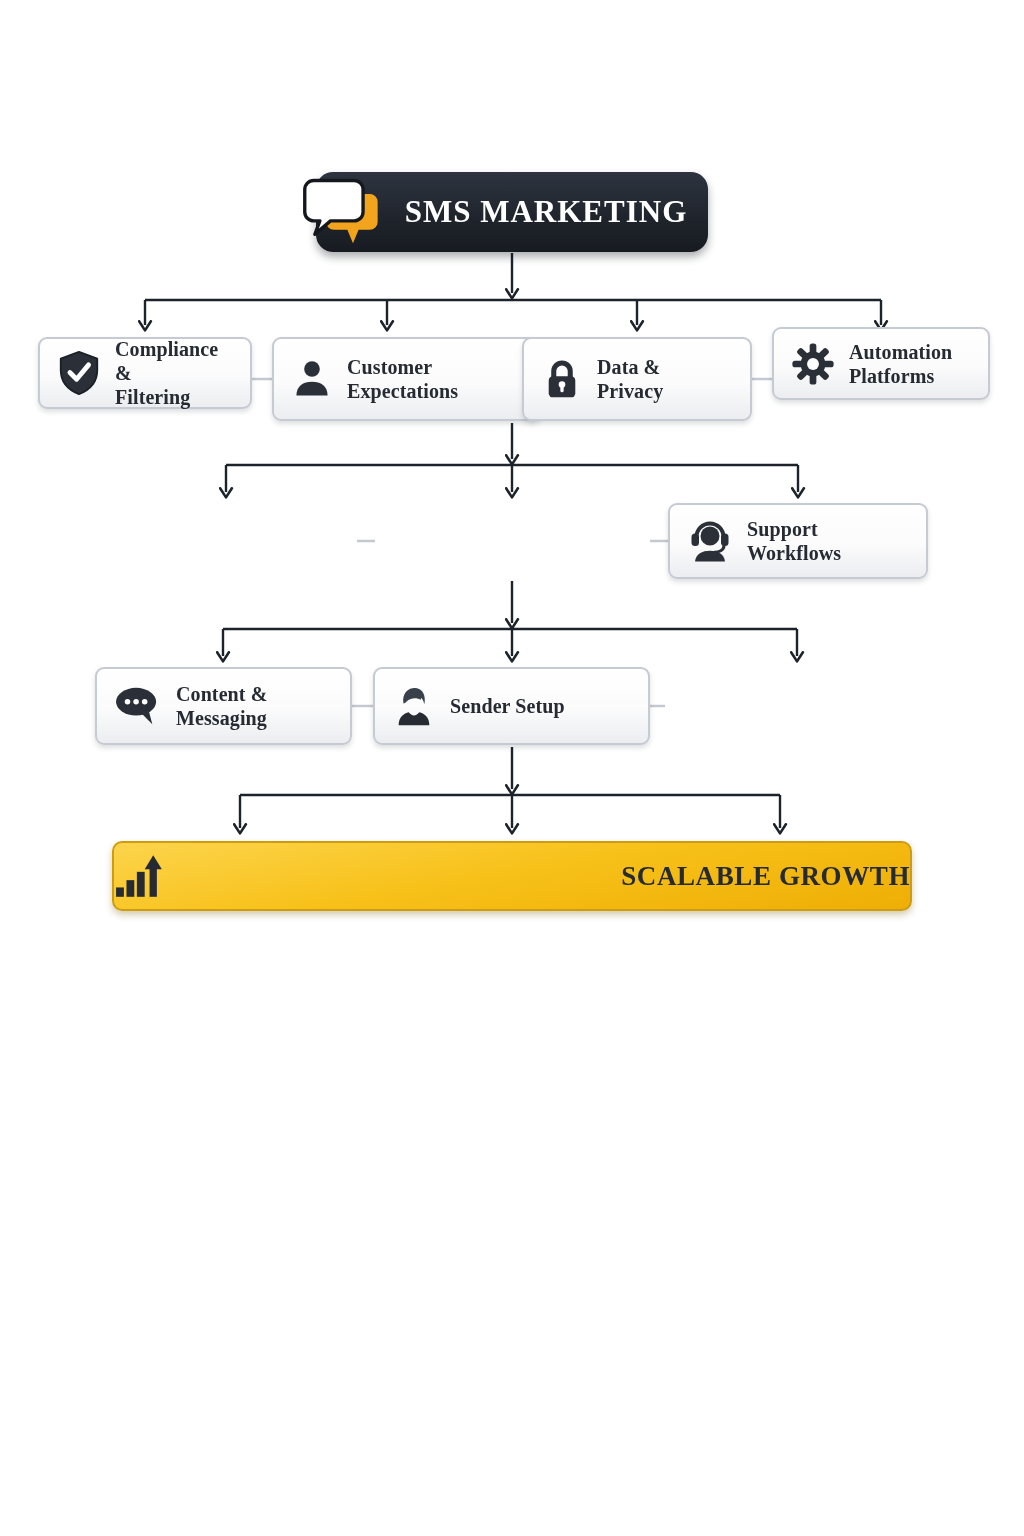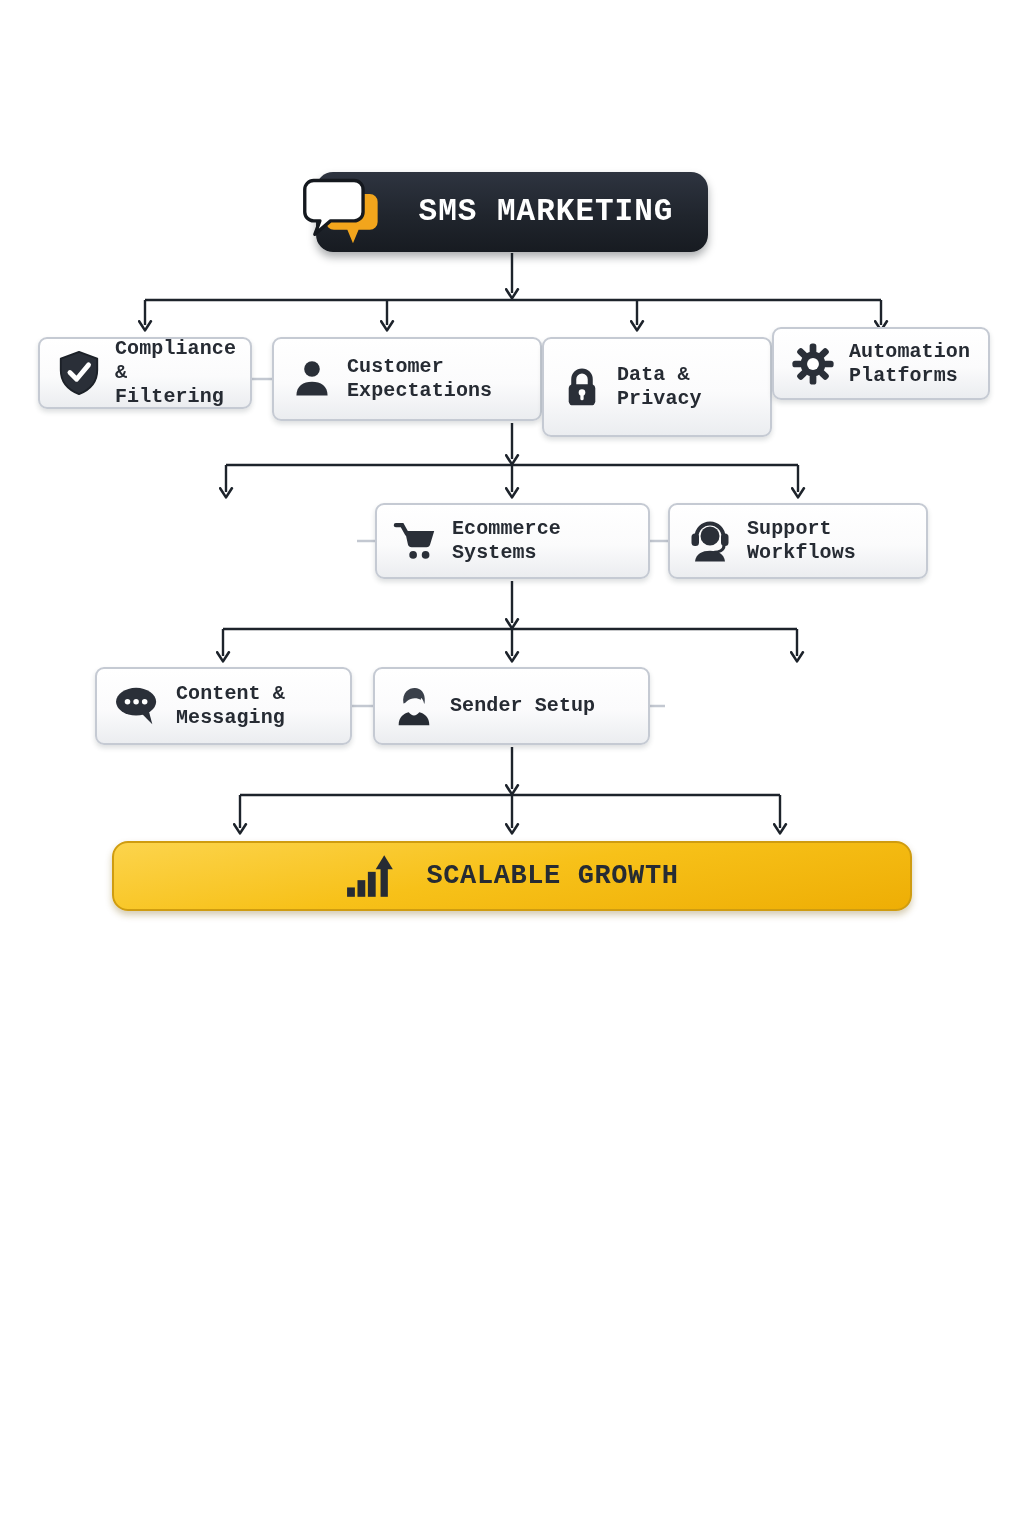--- a/index.html
+++ b/index.html
@@ -4,7 +4,7 @@
 <style>
   html,body{margin:0;padding:0;background:#ffffff;}
   .canvas{position:relative;width:1024px;height:1536px;background:#ffffff;overflow:hidden;
-          font-family:Liberation Mono, monospace;}
+          font-family:Liberation Serif, serif;}
   .connectors{position:absolute;left:0;top:0;}
   .node{position:absolute;display:flex;align-items:center;gap:13px;box-sizing:border-box;
         background:linear-gradient(180deg,#ffffff 0%,#fbfbfc 55%,#ebedf0 100%);

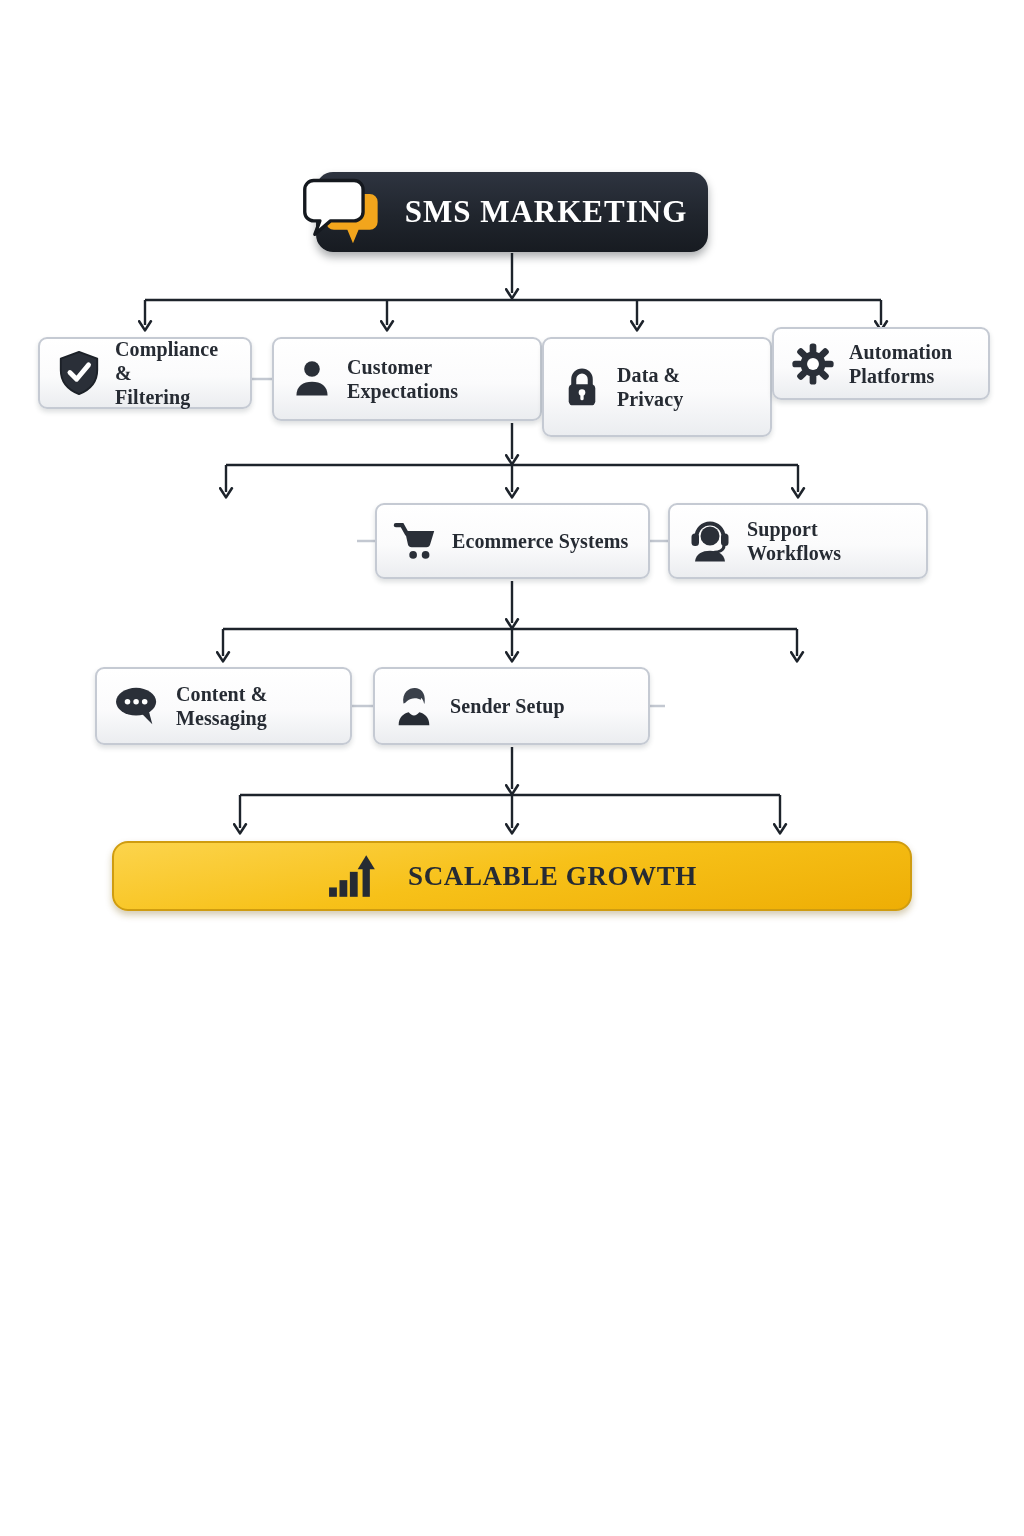--- a/index.html
+++ b/index.html
@@ -106,7 +106,7 @@
 Expectations</span>
   </div>
 
-  <div class="node" style="left:542px;top:337px;width:230px;height:100px">
+  <div class="node" style="left:522px;top:337px;width:230px;height:84px">
     <span class="icon">
       <svg viewBox="0 0 48 48" width="44" height="44">
         <path d="M15 23 V15.5 A9 9 0 0 1 33 15.5 V23" fill="none" stroke="#2a2f38" stroke-width="5.5"></path>

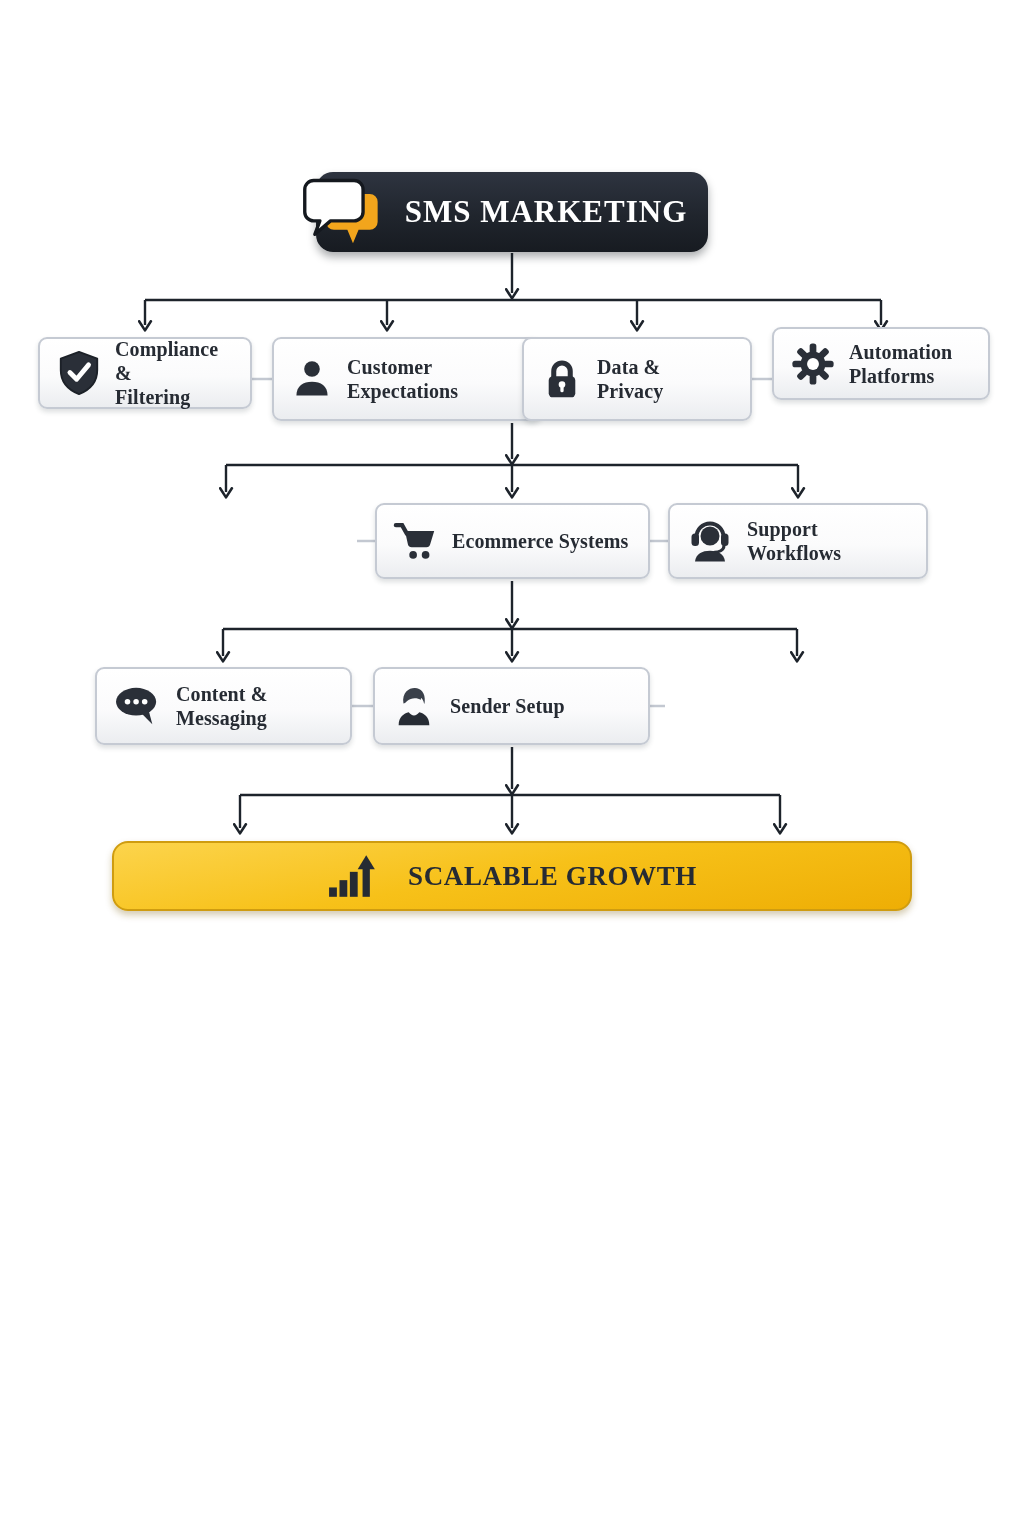--- a/index.html
+++ b/index.html
@@ -141,17 +141,6 @@
   </div>
 
 
-  <div class="node" style="left:375px;top:503px;width:275px;height:76px">
-    <span class="icon">
-      <svg viewBox="0 0 48 48" width="46" height="46">
-        <path d="M3 7.5 H9.5 L14.5 16.5" fill="none" stroke="#2a2f38" stroke-width="4.5" stroke-linecap="round"></path>
-        <path d="M12.5 13.5 H43 L38.8 27.5 A4 4 0 0 1 35 30.5 H19.5 A4 4 0 0 1 15.6 27.6 Z" fill="#2a2f38"></path>
-        <circle cx="21" cy="38.5" r="4" fill="#2a2f38"></circle>
-        <circle cx="34" cy="38.5" r="4" fill="#2a2f38"></circle>
-      </svg>
-    </span>
-    <span class="label">Ecommerce Systems</span>
-  </div>
 
   <div class="node" style="left:668px;top:503px;width:260px;height:76px">
     <span class="icon">

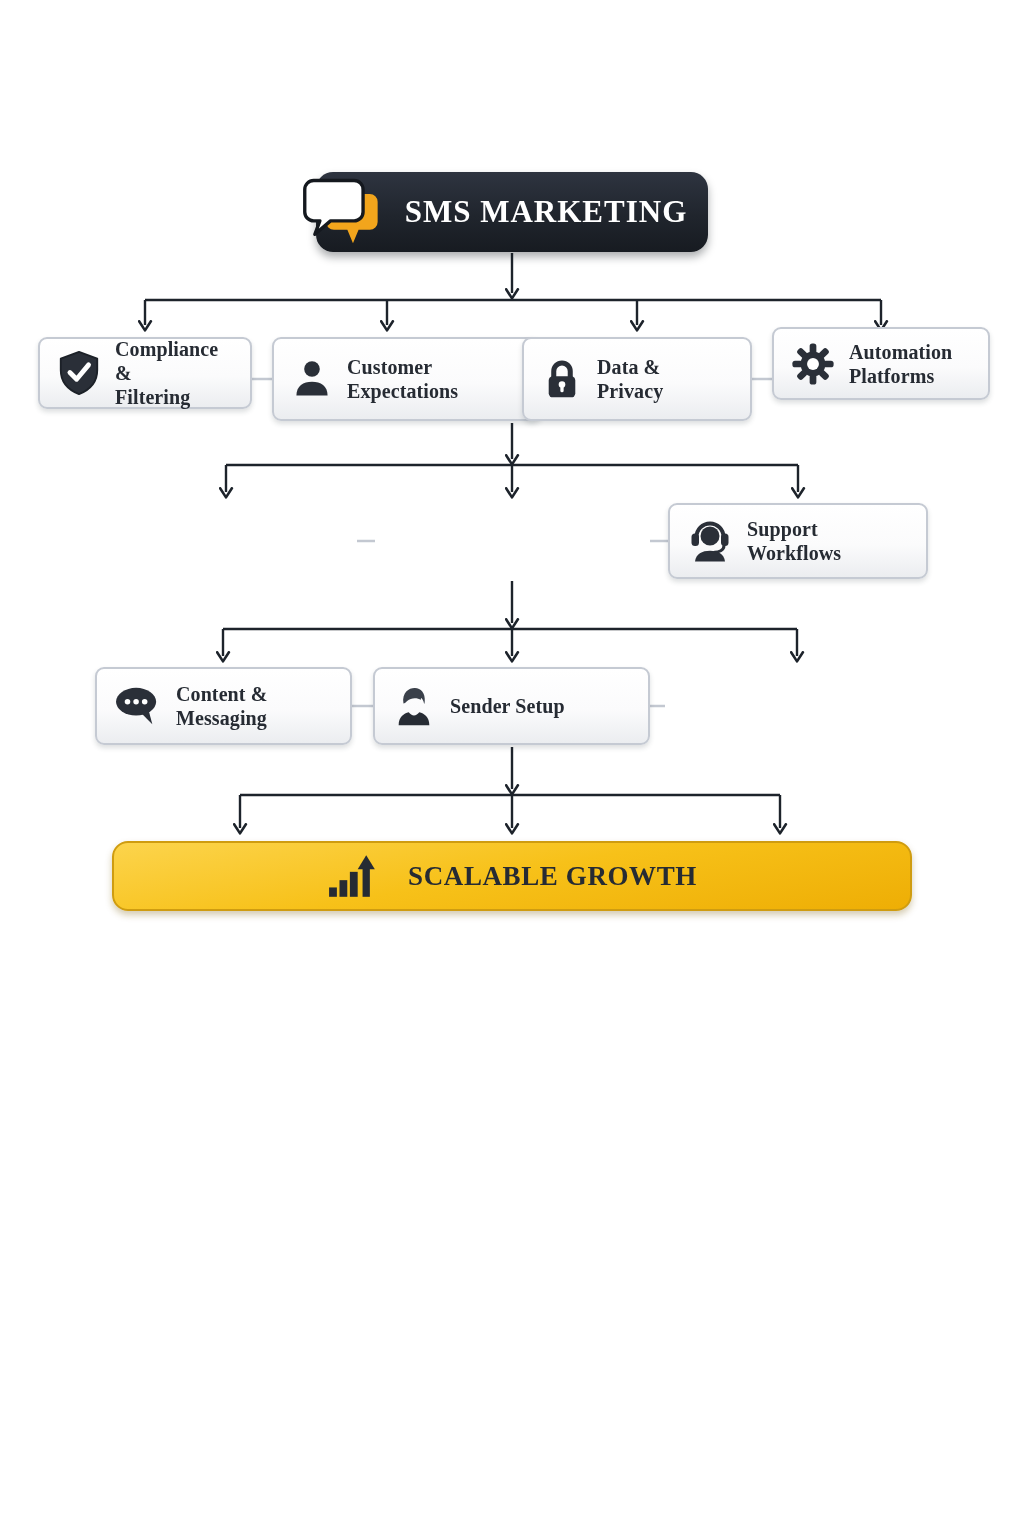--- a/index.html
+++ b/index.html
@@ -23,9 +23,9 @@
   .root-icon{position:absolute;left:-16px;top:4px;}
   
   .banner{position:absolute;left:112px;top:841px;width:800px;height:70px;box-sizing:border-box;
-          display:flex;align-items:center;justify-content:center;gap:29px;
+          display:flex;align-items:center;justify-content:space-between;gap:29px;
           background:linear-gradient(170deg,#fcd44c 0%,#f7c119 48%,#eeae05 100%);
-          border:2px solid #cf9c10;border-radius:16px;
+          border:2px solid #cf9c10;border-radius:10px;
           box-shadow:0 4px 7px rgba(120,92,12,0.32);}
   .banner .label{font-size:27px;letter-spacing:0.6px;color:#262b33;white-space:nowrap;}
 </style>

